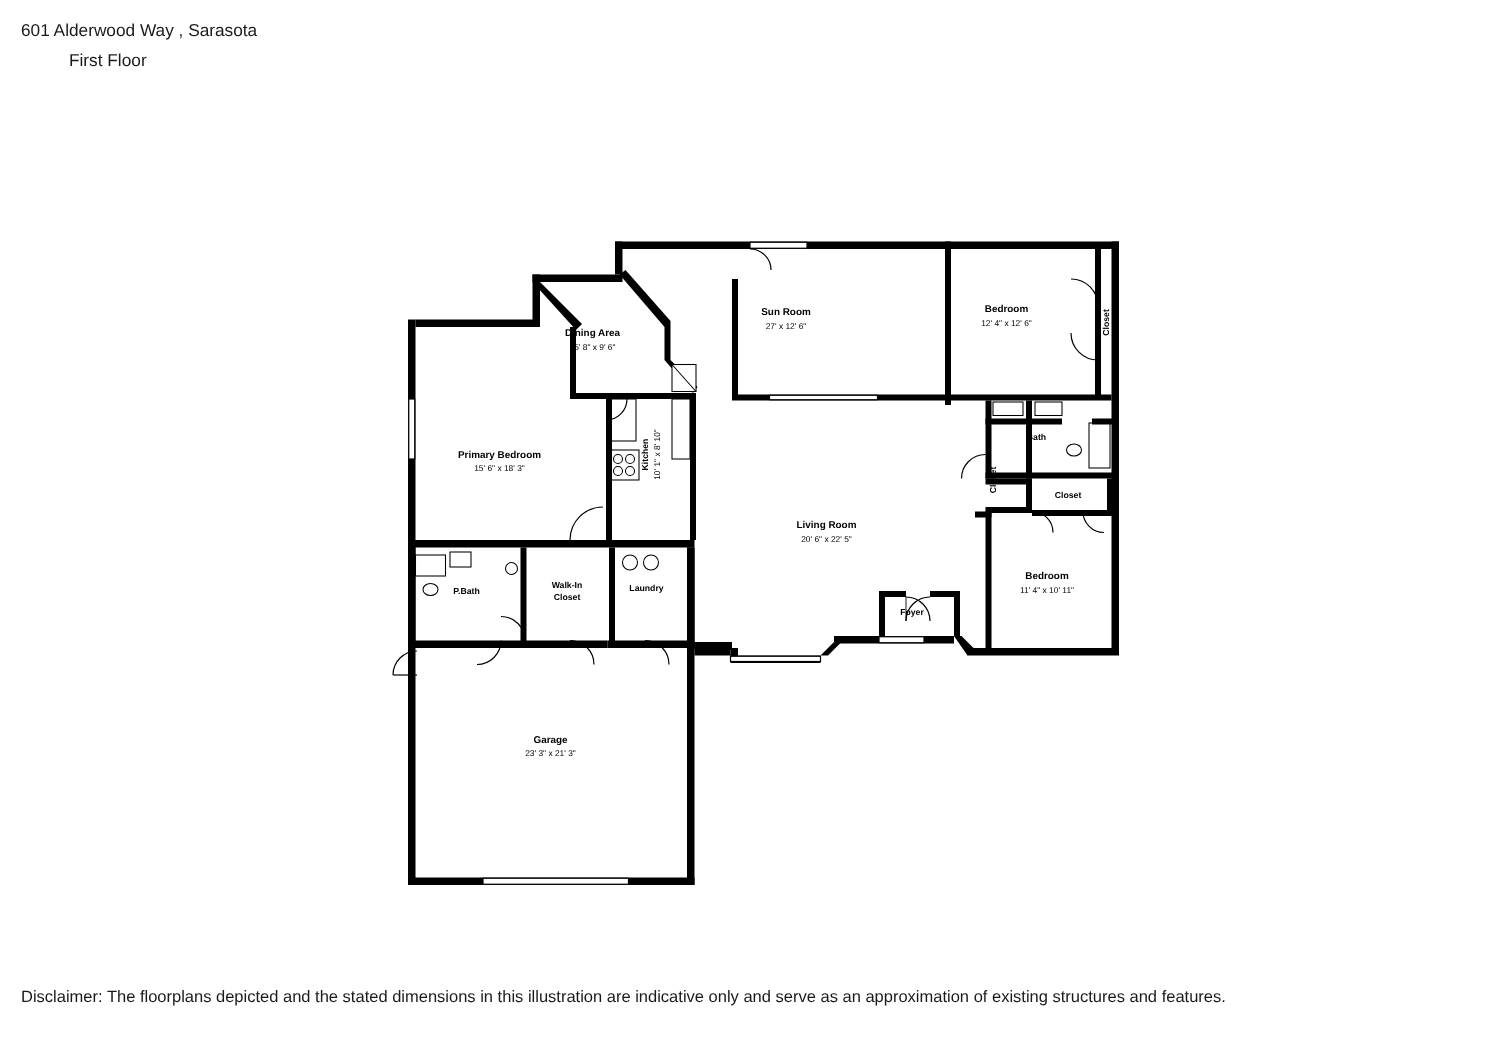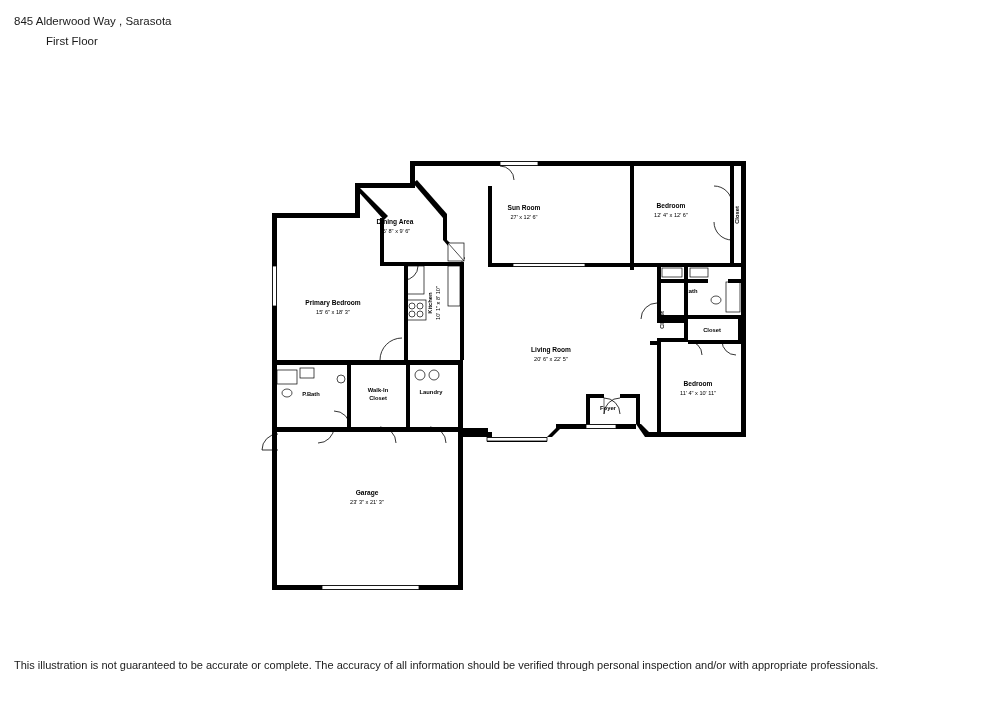--- a/index.html
+++ b/index.html
@@ -70,7 +70,7 @@
 <body>
 
 <div class="header">
-  <div class="addr">845 Alderwood Way , Sarasota</div>
+  <div class="addr">601 Alderwood Way , Sarasota</div>
   <div class="floor">First Floor</div>
 </div>
 

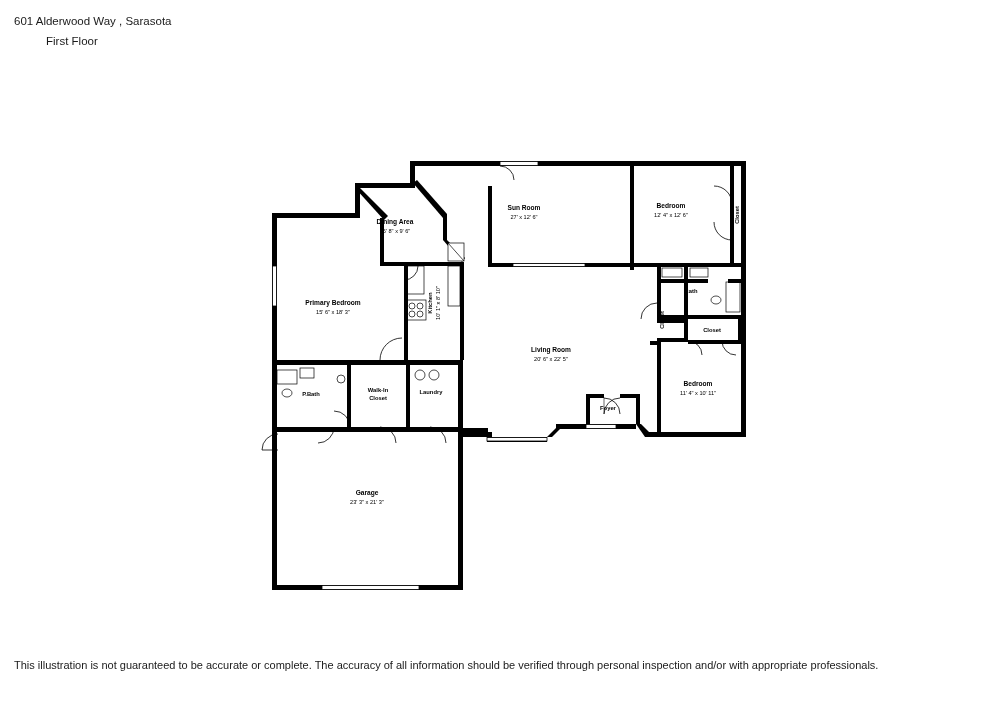--- a/index.html
+++ b/index.html
@@ -296,6 +296,7 @@
 </svg>
 
 <div class="disclaimer">
+  <div>Disclaimer: The floorplans depicted and the stated dimensions in this illustration are indicative only and serve as an approximation of existing structures and features.</div>
   <div>This illustration is not guaranteed to be accurate or complete. The accuracy of all information should be verified through personal inspection and/or with appropriate professionals.</div>
 </div>
 

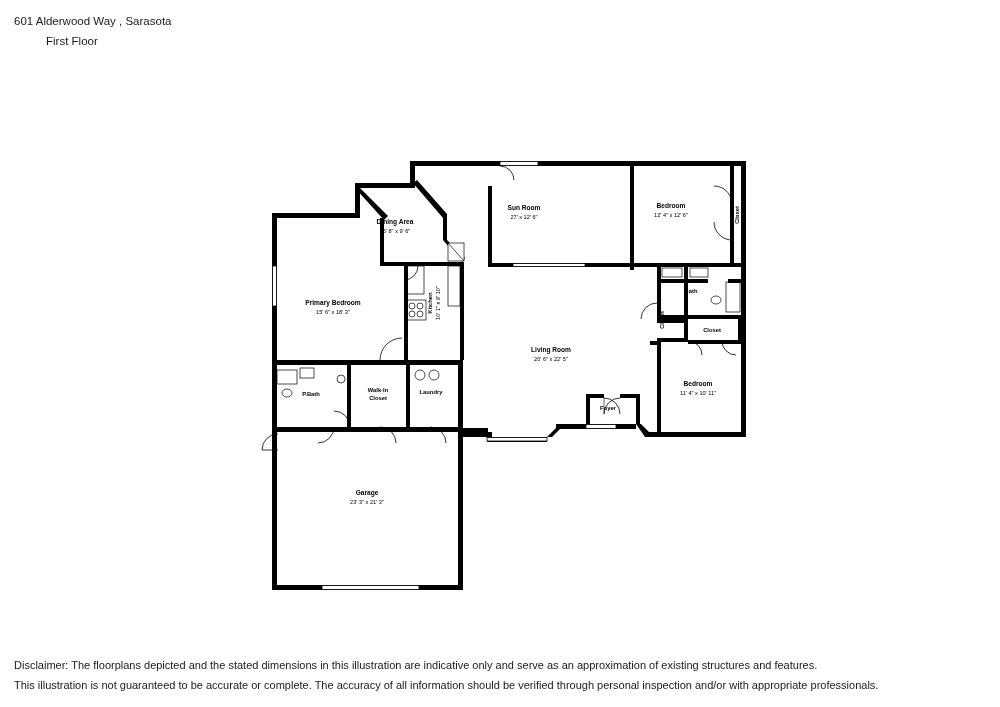--- a/index.html
+++ b/index.html
@@ -297,7 +297,6 @@
 
 <div class="disclaimer">
   <div>Disclaimer: The floorplans depicted and the stated dimensions in this illustration are indicative only and serve as an approximation of existing structures and features.</div>
-  <div>This illustration is not guaranteed to be accurate or complete. The accuracy of all information should be verified through personal inspection and/or with appropriate professionals.</div>
 </div>
 
 </body></html>

